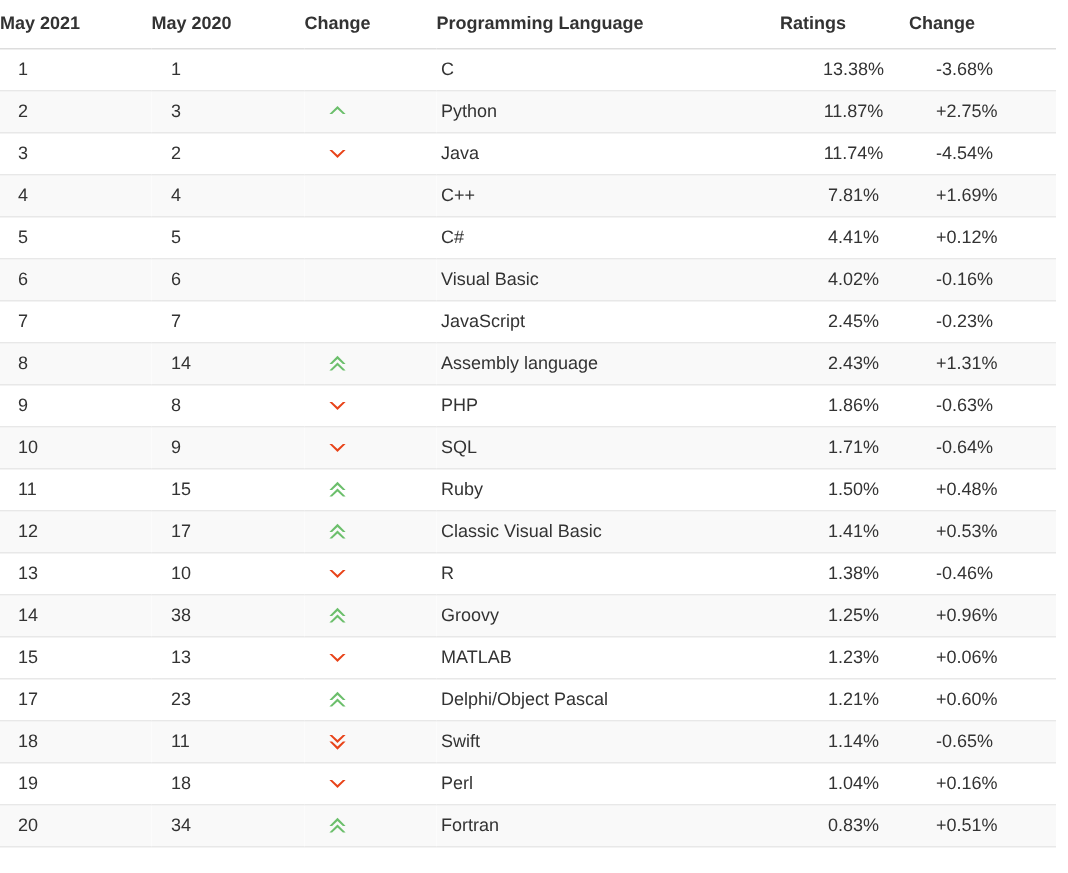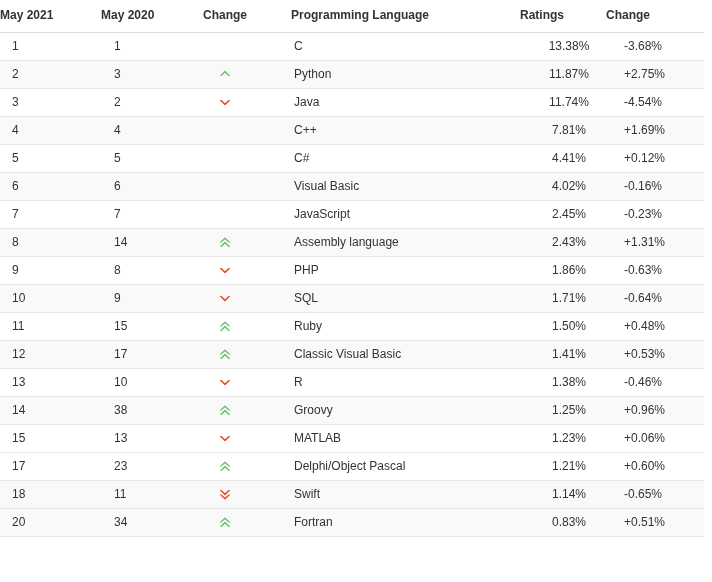--- a/index.html
+++ b/index.html
@@ -283,6 +283,16 @@
           <td class="pad-rat">1.14%</td>
           <td class="pad-delta">-0.65%</td>
         </tr>
+        <tr class="row-plain">
+          <td class="pad-l">19</td>
+          <td class="pad-rank2">18</td>
+          <td class="cell-change"><span class="arrow-box"><svg width="14" height="12" viewBox="0 0 14 12">
+                <path d="M7 9.4 L1.6 4.0 L3.4 4.0 L7 7.3 L10.6 4.0 L12.4 4.0 Z" fill="#e8441a"></path>
+              </svg></span></td>
+          <td class="pad-lang">Perl</td>
+          <td class="pad-rat">1.04%</td>
+          <td class="pad-delta">+0.16%</td>
+        </tr>
         <tr class="row-alt">
           <td class="pad-l">20</td>
           <td class="pad-rank2">34</td>

